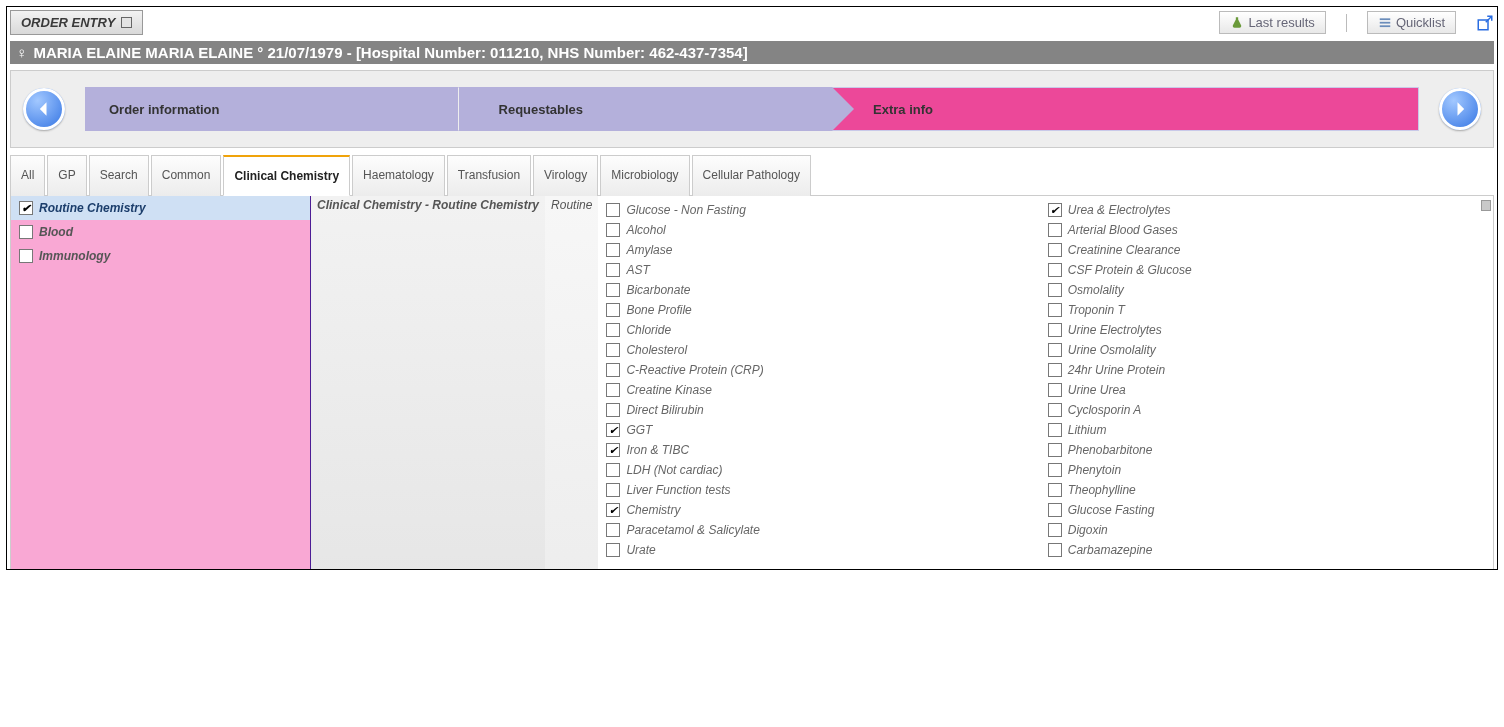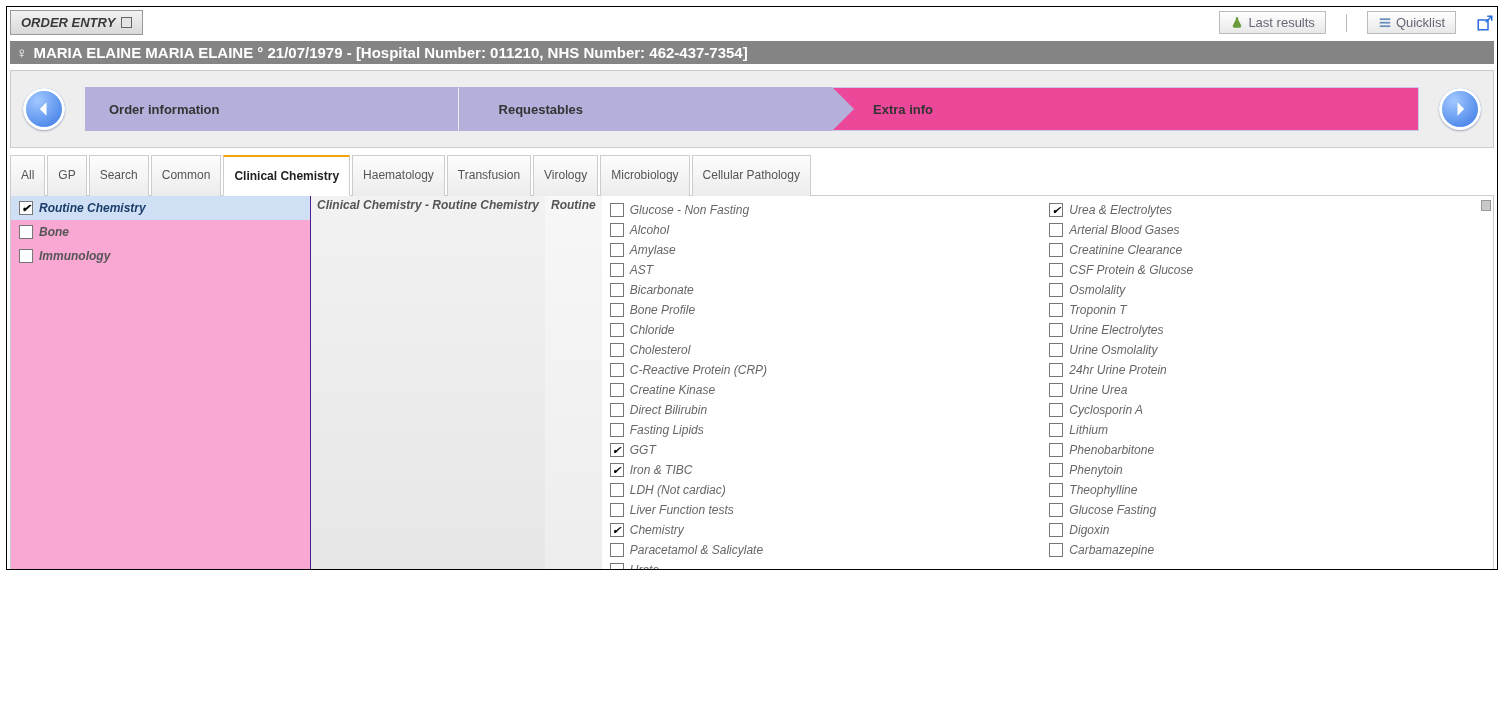--- a/index.html
+++ b/index.html
@@ -197,7 +197,7 @@
   background: linear-gradient(#f7f7f7,#eaeaea);
   border-bottom:1px solid #ccc;
   padding: 2px 6px;
-  font-weight:bold;
+  font-weight:normal;
   color:#555;
   font-style:italic;
 }

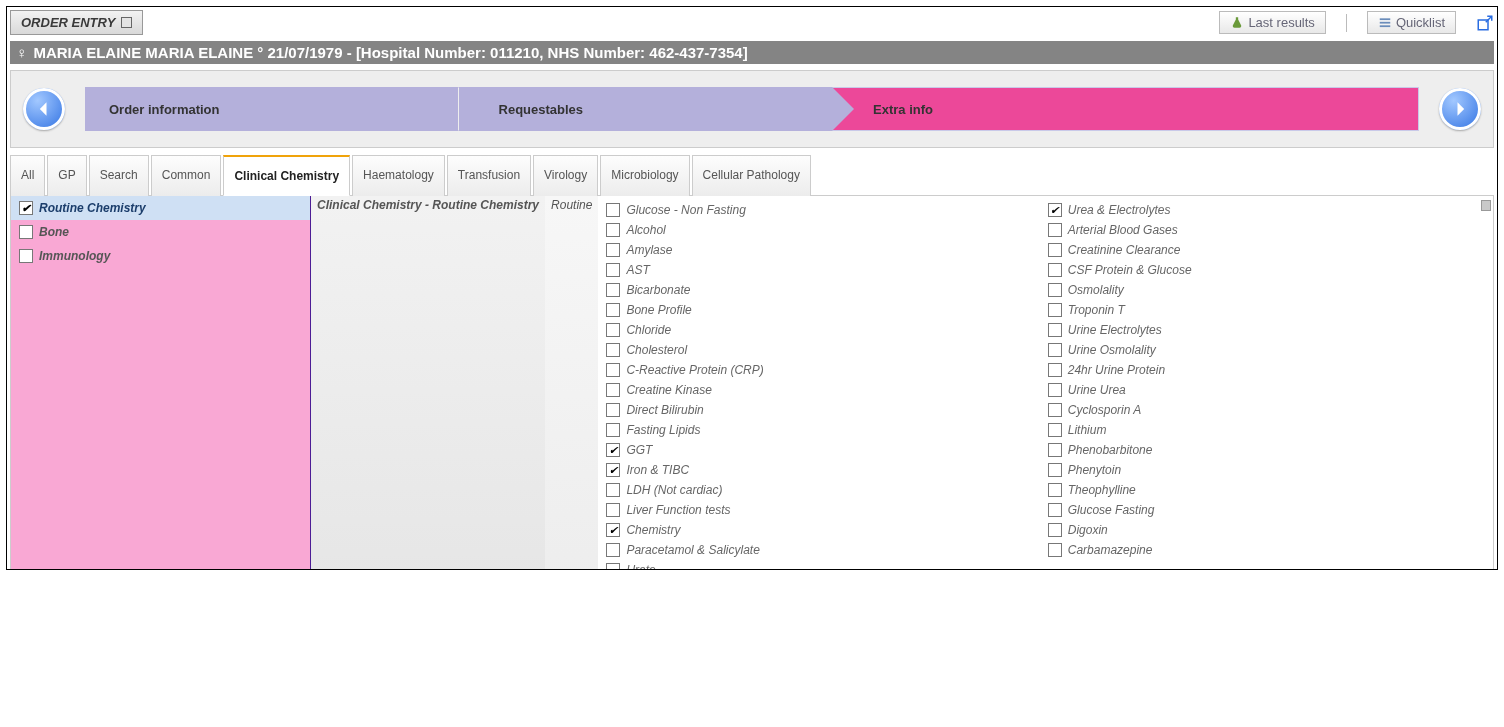--- a/index.html
+++ b/index.html
@@ -316,7 +316,7 @@
         </div>
         <div class="sidebar-item">
           <span class="si-check"></span>
-          <span>Bone</span>
+          <span>Blood</span>
         </div>
         <div class="sidebar-item">
           <span class="si-check"></span>

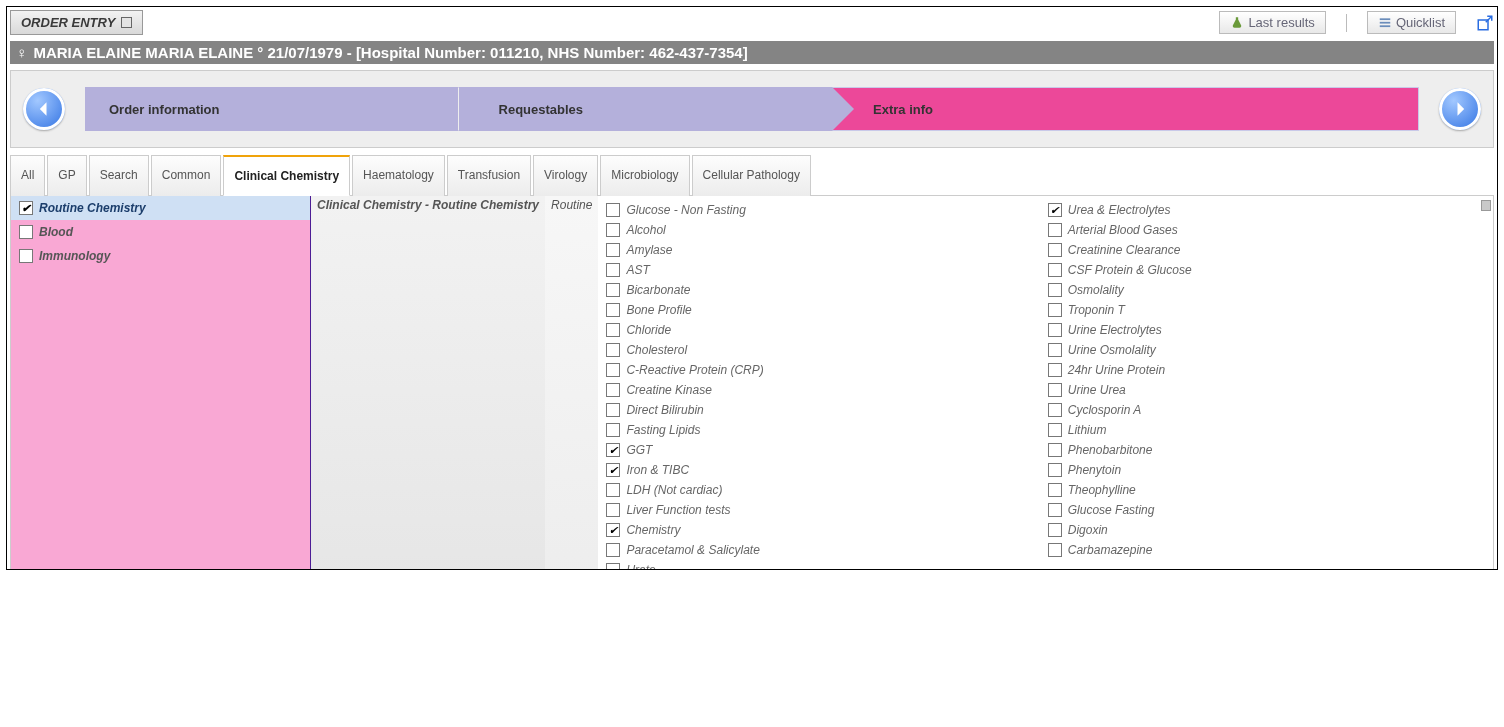--- a/index.html
+++ b/index.html
@@ -373,10 +373,6 @@
               <span>Direct Bilirubin</span>
             </div>
             <div class="test-row">
-              <span class="chk"></span>
-              <span>Fasting Lipids</span>
-            </div>
-            <div class="test-row">
               <span class="chk checked"></span>
               <span>GGT</span>
             </div>

